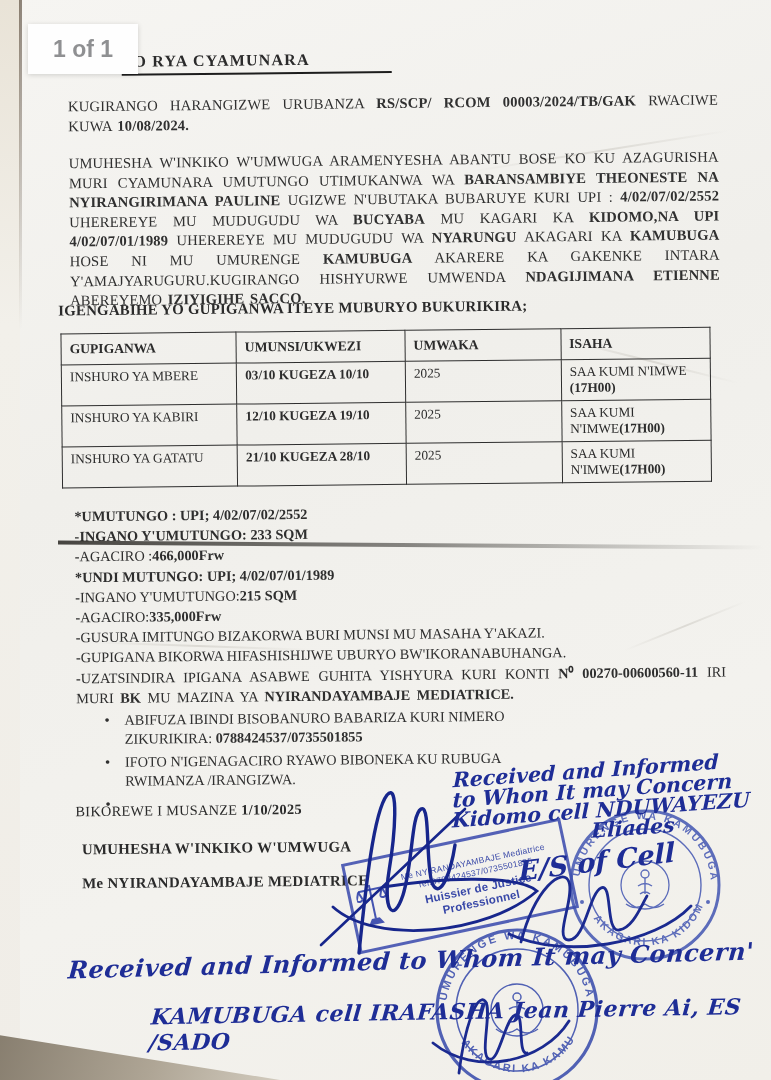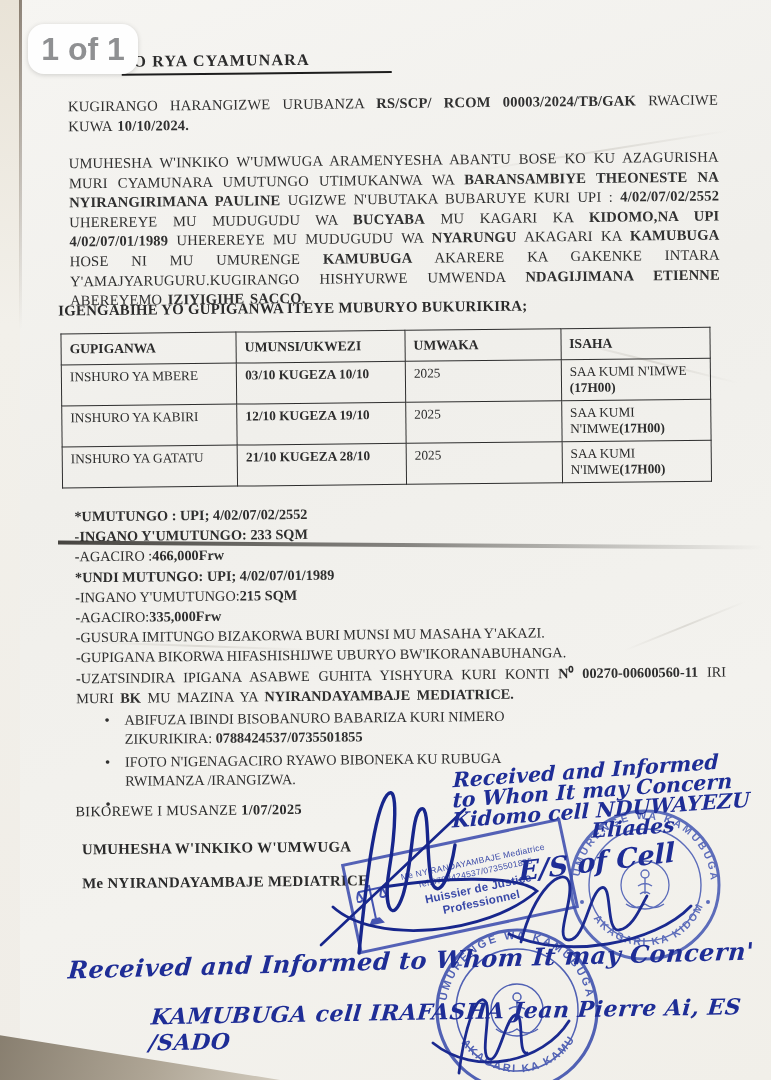--- a/index.html
+++ b/index.html
@@ -57,9 +57,9 @@
   .rs-text{flex:1;text-align:center;}
   .rs-l1,.rs-l2{font-size:8.5px;line-height:11px;letter-spacing:.3px;}
   .rs-l3{font-size:11.5px;font-weight:700;line-height:14px;margin-top:3px;letter-spacing:.2px;}
-  .badge{left:28px;top:24px;width:110px;height:50px;background:#fefefe;border-radius:16px;
+  .badge{left:28px;top:24px;width:110px;height:50px;background:#fefefe;border-radius:0;
     display:flex;align-items:center;justify-content:center;box-shadow:0 1px 5px rgba(0,0,0,.16);
-    color:#8f9092;font-family:"Liberation Sans",sans-serif;font-size:32px;font-weight:600;z-index:50;}
+    color:#8f9092;font-family:"Liberation Sans",sans-serif;font-size:23px;font-weight:600;z-index:50;}
   svg{display:block;}
 </style>
 </head>

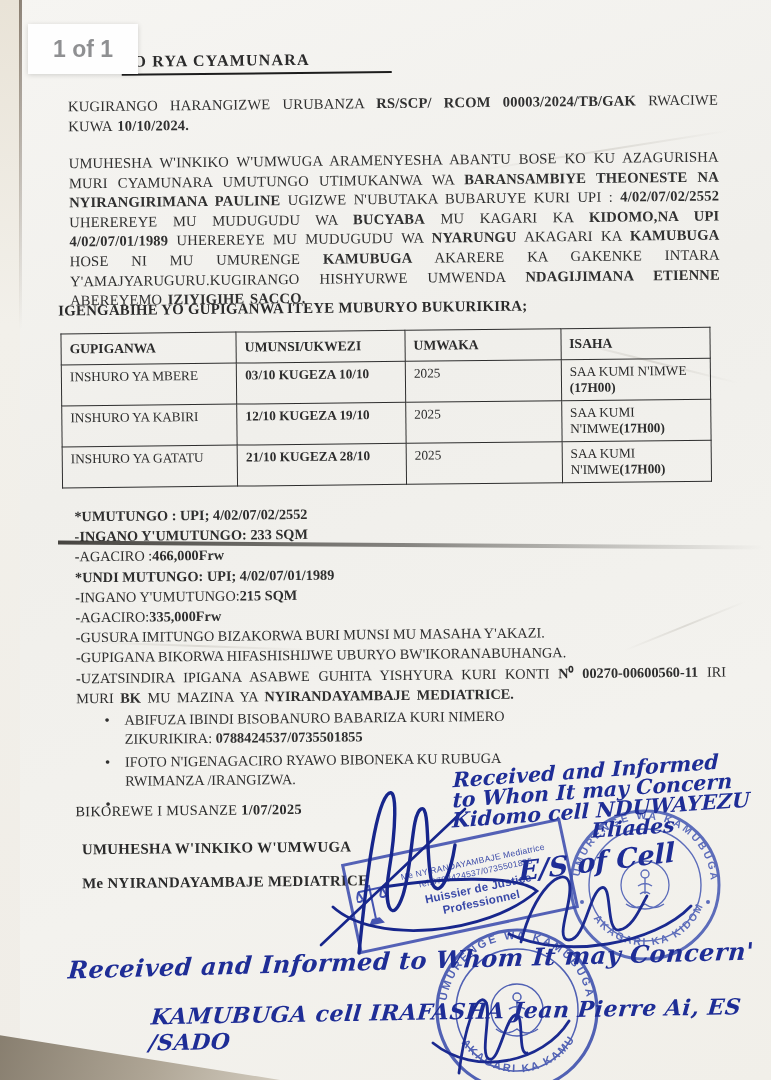--- a/index.html
+++ b/index.html
@@ -78,7 +78,7 @@
 
     <div class="abs title">ZO RYA CYAMUNARA</div>
 
-    <div class="abs para intro"><span>KUGIRANGO  HARANGIZWE URUBANZA </span><span class="bd">RS/SCP/ RCOM 00003/2024/TB/GAK</span><span> RWACIWE KUWA </span><span class="bd">10/10/2024.</span></div>
+    <div class="abs para intro"><span>KUGIRANGO  HARANGIZWE URUBANZA </span><span class="bd">RS/SCP/ RCOM 00003/2024/TB/GAK</span><span> RWACIWE KUWA </span><span class="bd">10/08/2024.</span></div>
 
     <div class="abs para bodyp"><span>UMUHESHA W'INKIKO W'UMWUGA ARAMENYESHA ABANTU BOSE KO KU AZAGURISHA MURI CYAMUNARA UMUTUNGO UTIMUKANWA WA </span><span class="bd">BARANSAMBIYE THEONESTE NA NYIRANGIRIMANA PAULINE</span><span> UGIZWE N'UBUTAKA BUBARUYE KURI UPI : </span><span class="bd">4/02/07/02/2552</span><span> UHEREREYE MU MUDUGUDU WA </span><span class="bd">BUCYABA</span><span> MU KAGARI KA </span><span class="bd">KIDOMO,NA UPI 4/02/07/01/1989</span><span> UHEREREYE MU MUDUGUDU WA </span><span class="bd">NYARUNGU</span><span> AKAGARI KA </span><span class="bd">KAMUBUGA</span><span> HOSE NI MU UMURENGE </span><span class="bd">KAMUBUGA</span><span> AKARERE KA GAKENKE INTARA Y'AMAJYARUGURU.KUGIRANGO HISHYURWE UMWENDA </span><span class="bd">NDAGIJIMANA ETIENNE</span><span> ABEREYEMO </span><span class="bd">IZIYIGIHE SACCO.</span></div>
 

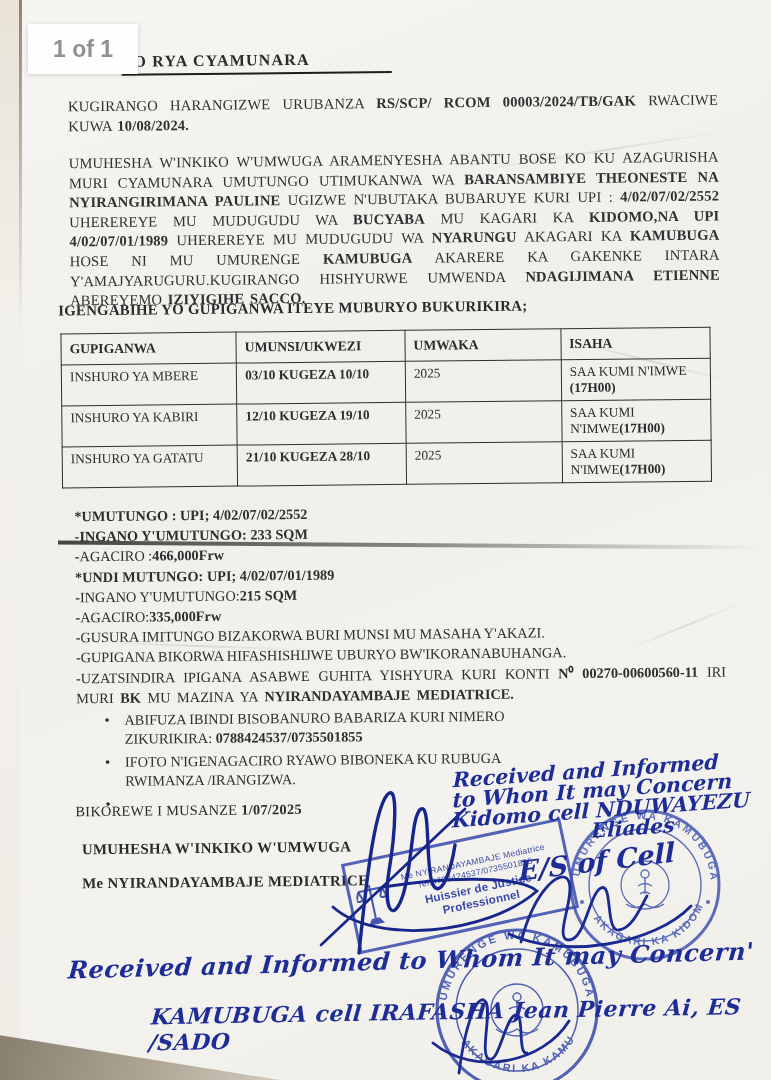--- a/index.html
+++ b/index.html
@@ -139,7 +139,7 @@
       <div class="bullet"></div>
     </div>
 
-    <div class="abs placedate"><span>BIKOREWE I  MUSANZE  </span><span class="bd">1/07/2025</span></div>
+    <div class="abs placedate"><span>BIKOREWE I  MUSANZE  </span><span class="bd">1/10/2025</span></div>
     <div class="abs signtitle">UMUHESHA W'INKIKO W'UMWUGA</div>
     <div class="abs signname">Me NYIRANDAYAMBAJE MEDIATRICE</div>
   </div>

